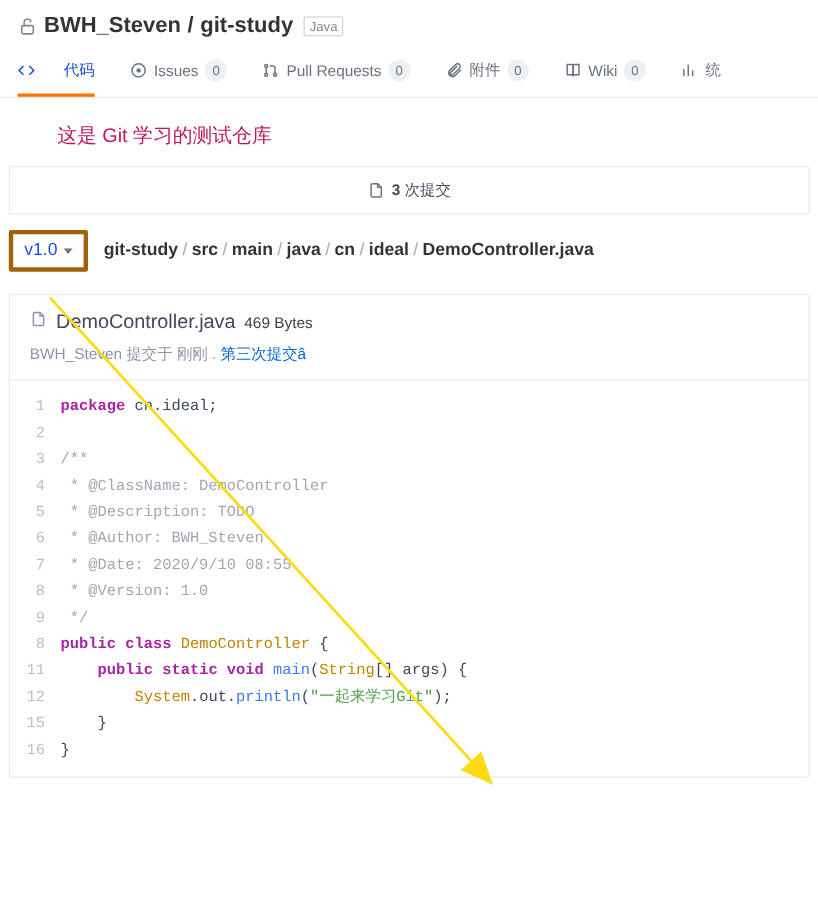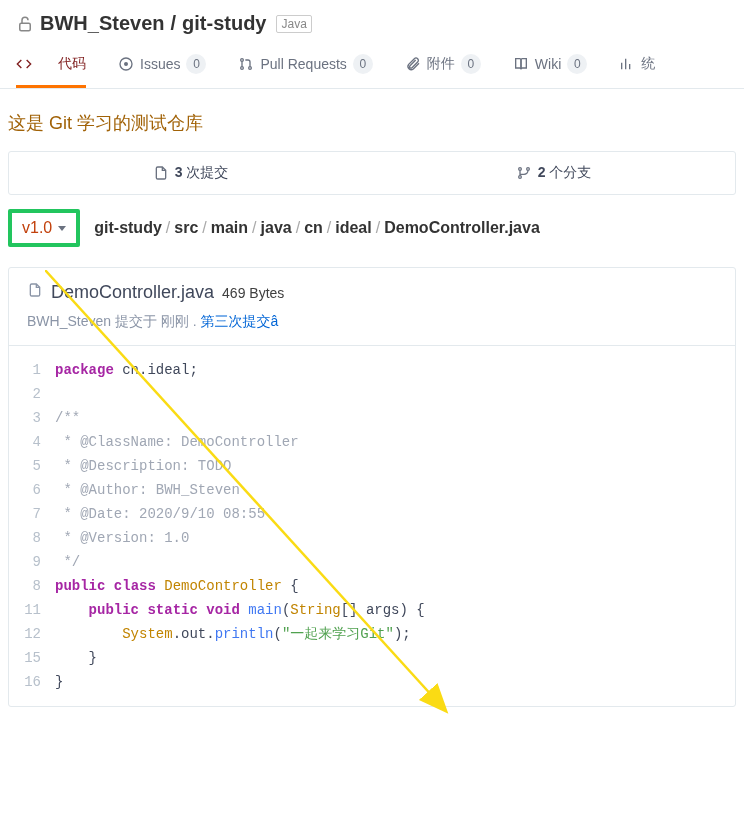--- a/index.html
+++ b/index.html
@@ -51,7 +51,7 @@
     white-space: nowrap;
   }
   .tab.active {
-    color: #7f1d1d;
+    color: #1d4ed8;
     border-bottom-color: #fe7300;
     gap: 26px;
   }

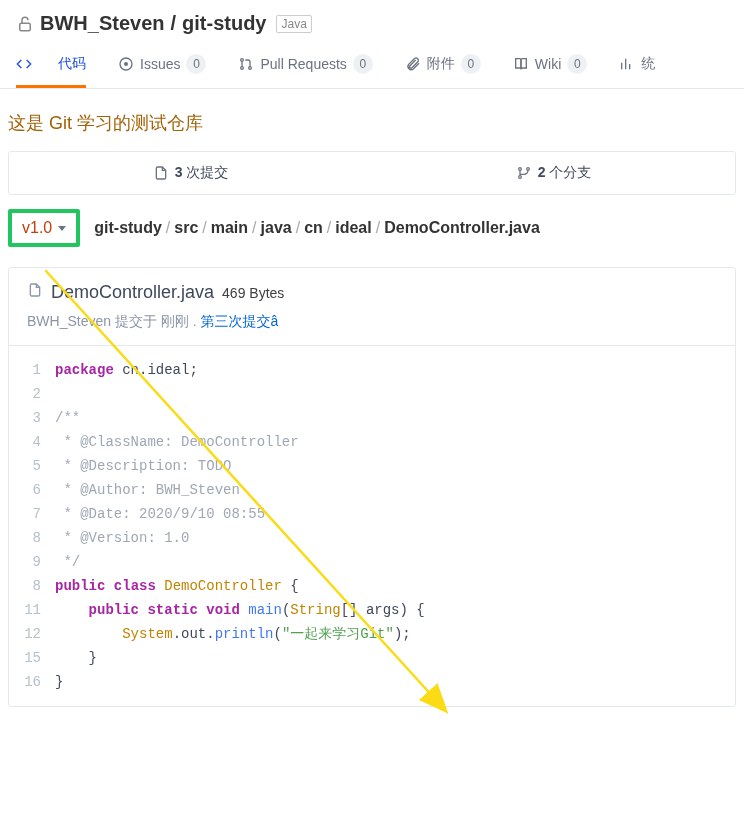--- a/index.html
+++ b/index.html
@@ -72,7 +72,8 @@
   .repo-desc {
     padding: 22px 16px 16px 8px;
     font-size: 18px;
-    color: #a16207;
+    color: #be185d;
+    margin-left: 44px;
   }
   
   .stats-bar {

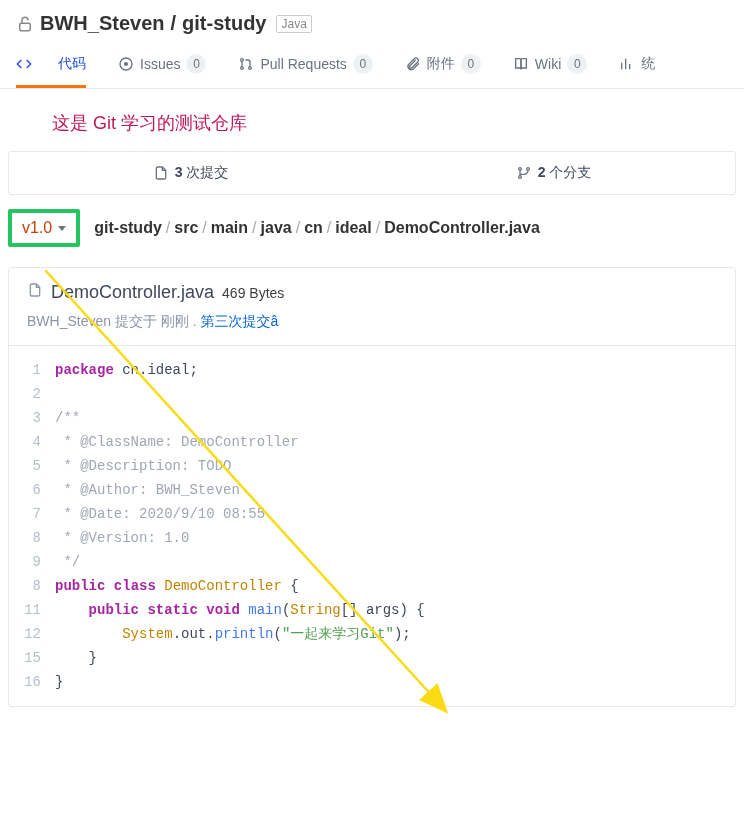--- a/index.html
+++ b/index.html
@@ -263,15 +263,6 @@
         <polyline points="14 3 14 8 19 8"></polyline>
       </svg>
     <span><b>3</b><span> 次提交</span></span>
-  </div>
-  <div class="stat">
-    <svg class="stat-icon" viewBox="0 0 24 24" fill="none" stroke="currentColor" stroke-width="2">
-        <circle cx="6" cy="6" r="2"></circle>
-        <circle cx="6" cy="18" r="2"></circle>
-        <circle cx="18" cy="6" r="2"></circle>
-        <path d="M6 8v8M18 8a6 6 0 0 1-6 6H6"></path>
-      </svg>
-    <span><b>2</b><span> 个分支</span></span>
   </div>
 </div>
 

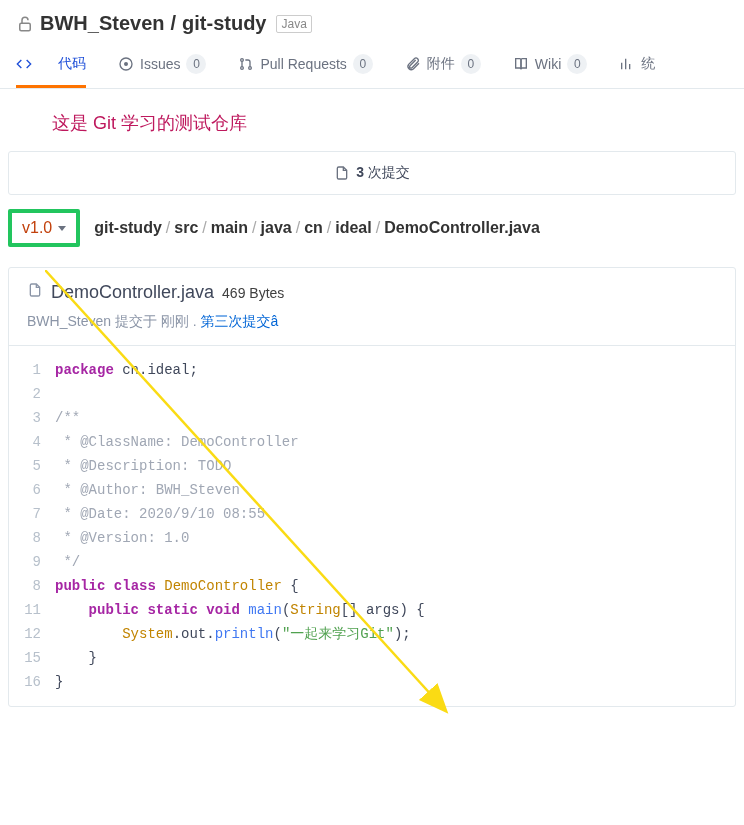--- a/index.html
+++ b/index.html
@@ -102,11 +102,11 @@
     padding: 14px 8px 10px 8px;
   }
   .branch-select {
-    border: 4px solid #22c55e;
+    border: 4px solid #a16207;
     border-radius: 2px;
     padding: 6px 10px;
     font-size: 16px;
-    color: #c2410c;
+    color: #1d4ed8;
     cursor: pointer;
     display: inline-flex;
     align-items: center;

